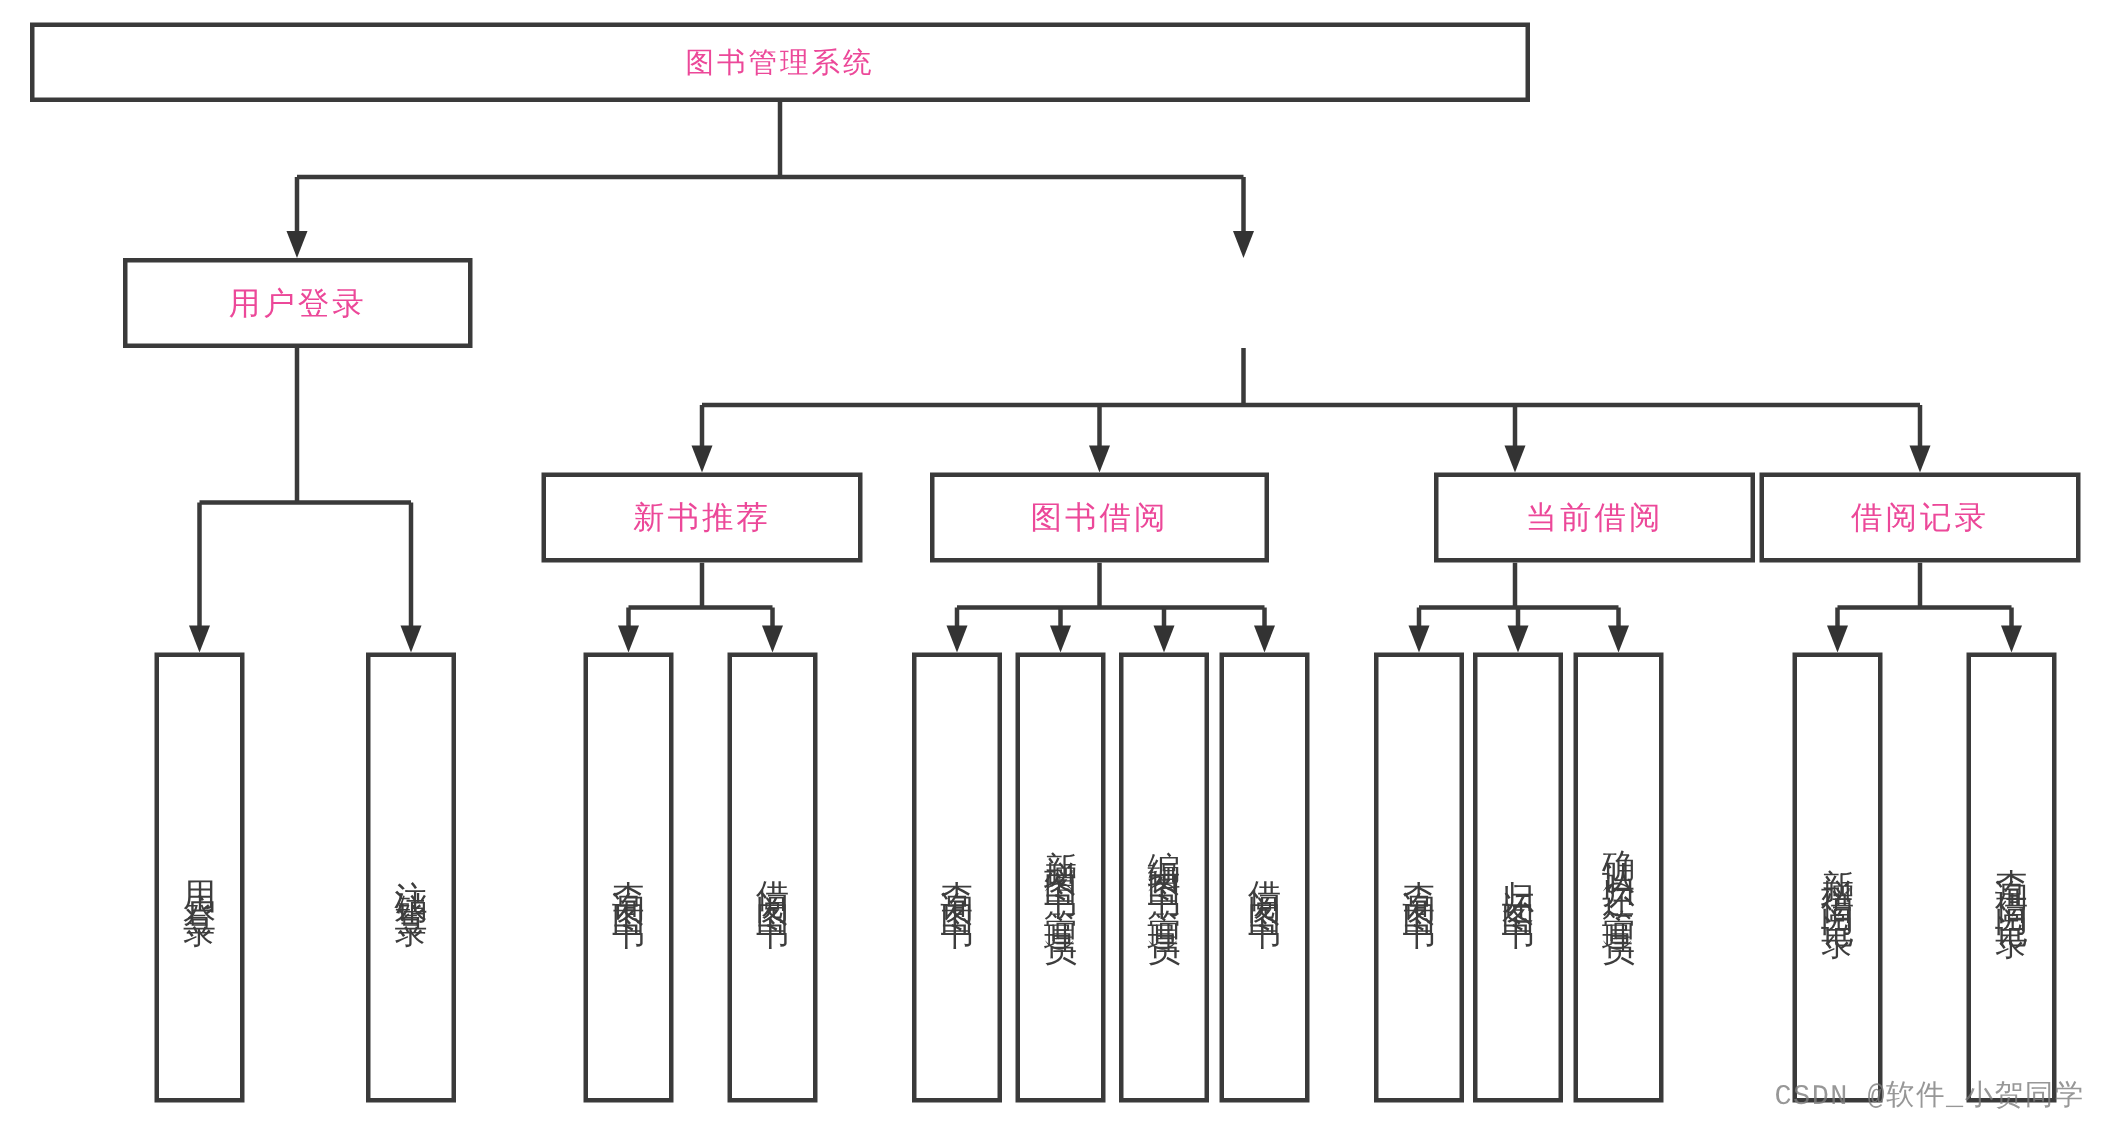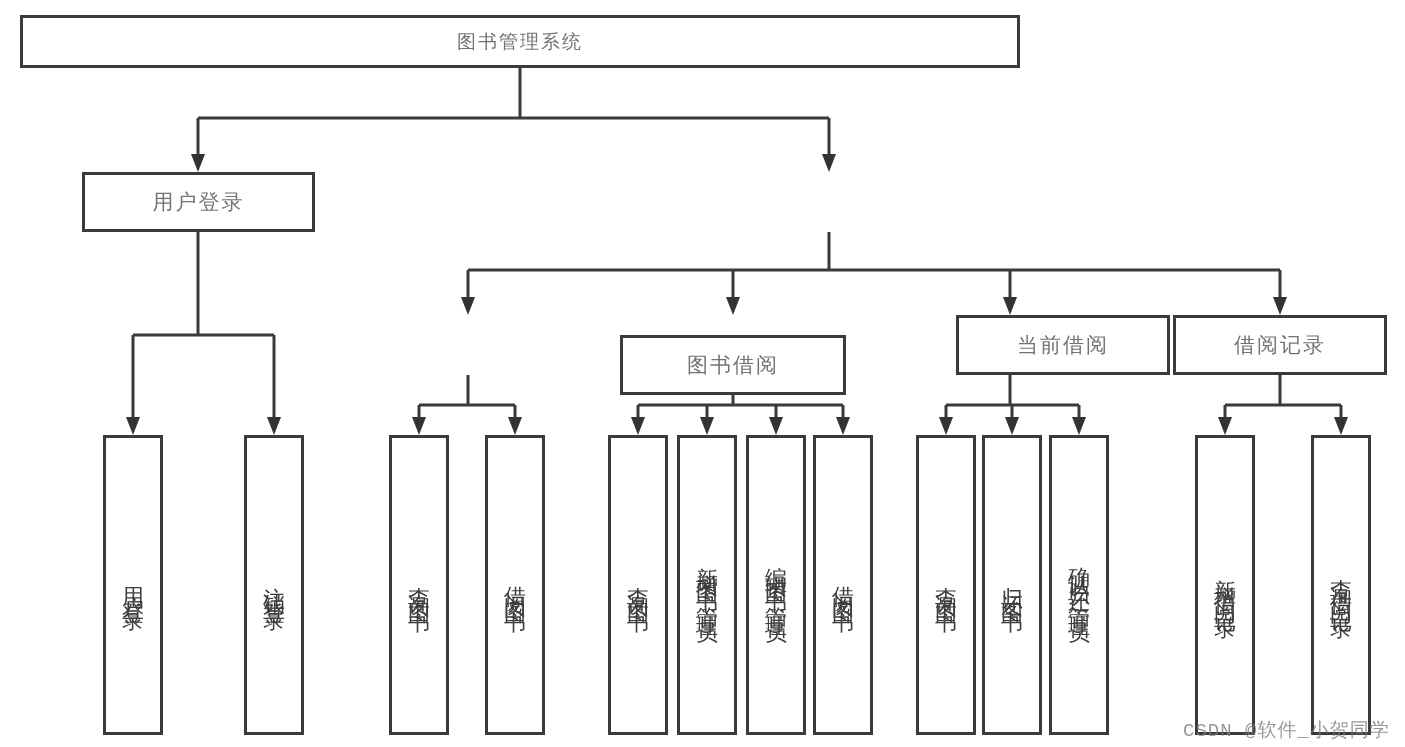--- a/index.html
+++ b/index.html
@@ -15,7 +15,7 @@
     border:3px solid #3a3a3a;display:flex;align-items:center;justify-content:center;
   }
   .node .hlabel{
-    font-size:21px;letter-spacing:2px;color:#737373;white-space:nowrap;
+    font-size:21px;letter-spacing:2px;color:#ec4899;white-space:nowrap;
   }
   .root .hlabel{font-size:19px;}
   .leaf{

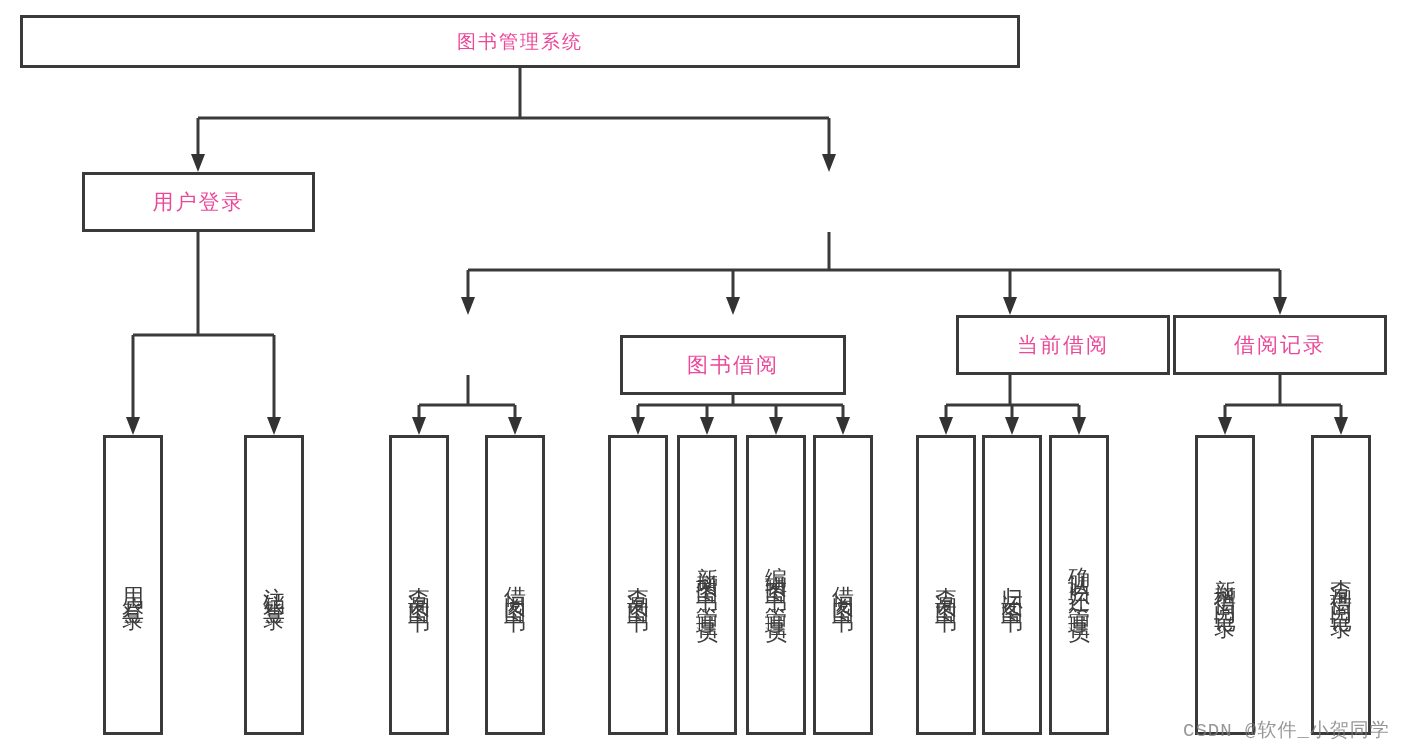--- a/index.html
+++ b/index.html
@@ -109,6 +109,9 @@
     <span class="hlabel">用户登录</span>
   </div>
 
+  <div class="node" style="left:361px;top:315px;width:214px;height:60px;">
+    <span class="hlabel">新书推荐</span>
+  </div>
   <div class="node" style="left:620px;top:315px;width:226px;height:60px;margin-top:20px;">
     <span class="hlabel">图书借阅</span>
   </div>

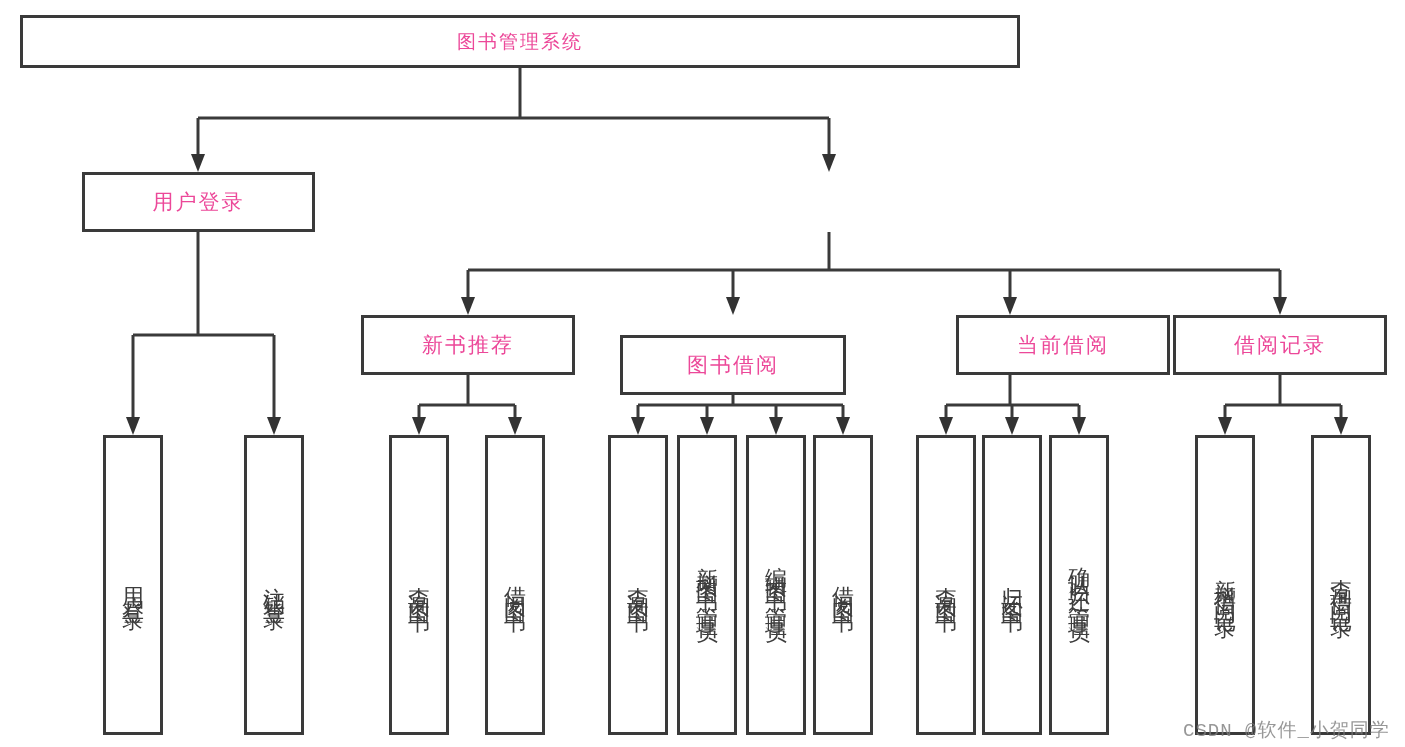--- a/index.html
+++ b/index.html
@@ -112,7 +112,7 @@
   <div class="node" style="left:361px;top:315px;width:214px;height:60px;">
     <span class="hlabel">新书推荐</span>
   </div>
-  <div class="node" style="left:620px;top:315px;width:226px;height:60px;margin-top:20px;">
+  <div class="node" style="left:620px;top:315px;width:226px;height:60px;">
     <span class="hlabel">图书借阅</span>
   </div>
   <div class="node" style="left:956px;top:315px;width:214px;height:60px;">

